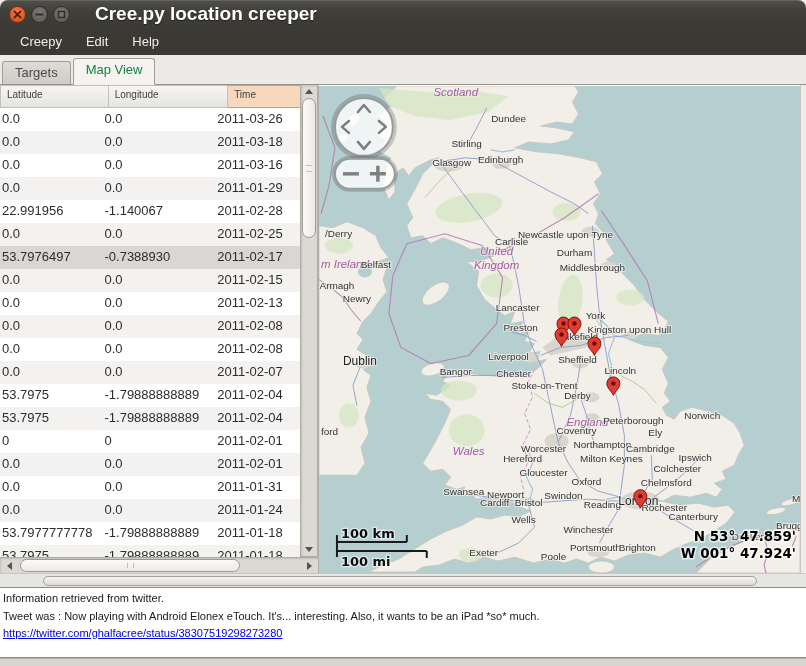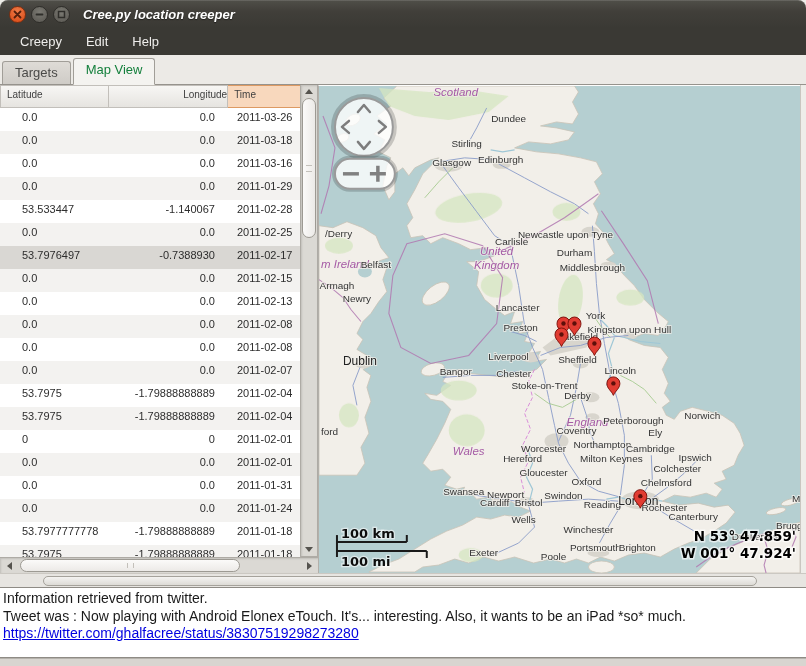--- a/index.html
+++ b/index.html
@@ -16,7 +16,7 @@
     background:radial-gradient(circle at 50% 35%,#7b7a73,#62605a 70%);border:1px solid #2e2d29;cursor:default;}
   .wbtn svg{display:block;}
   .wbtn.close{background:radial-gradient(circle at 50% 30%,#f07d4a,#dd5420 75%);border-color:#7e2f10;}
-  .title{color:#fff;font-weight:bold;font-size:13px;margin-left:13px;text-shadow:0 1px 1px rgba(0,0,0,.5);font-style:italic;}
+  .title{color:#fff;font-weight:bold;font-size:19px;margin-left:25px;text-shadow:0 1px 1px rgba(0,0,0,.5);}
 
   
   .menubar{height:27px;background:#3a3934;display:flex;align-items:center;padding-left:8px;gap:0;}

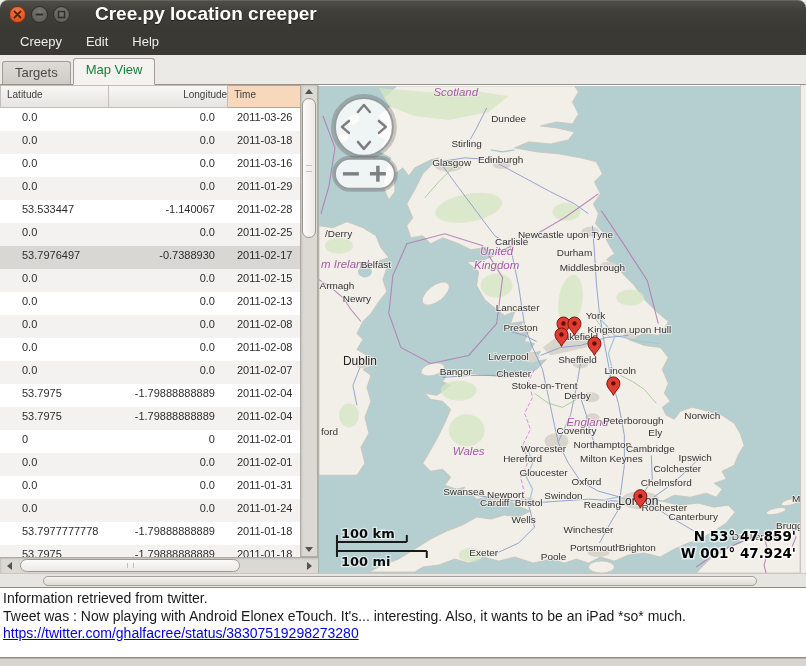--- a/index.html
+++ b/index.html
@@ -37,7 +37,7 @@
     font-size:10px;color:#3f3f3f;padding:3px 0 0 6px;overflow:hidden;white-space:nowrap;}
   .th:first-child{border-left:1px solid #c2bfba;}
   .th.sorted{background:#f8d8bd;border-color:#dd9a63;}
-  .c0{width:110px;} .c1{width:121px;text-align:right;} .c2{width:91px;}
+  .c0{width:110px;} .c1{width:121px;} .c2{width:91px;}
   .tbl-body{height:449px;overflow:hidden;width:300px;}
   .trow{display:flex;height:23px;background:#fff;}
   .trow.alt{background:#f3f2f0;}

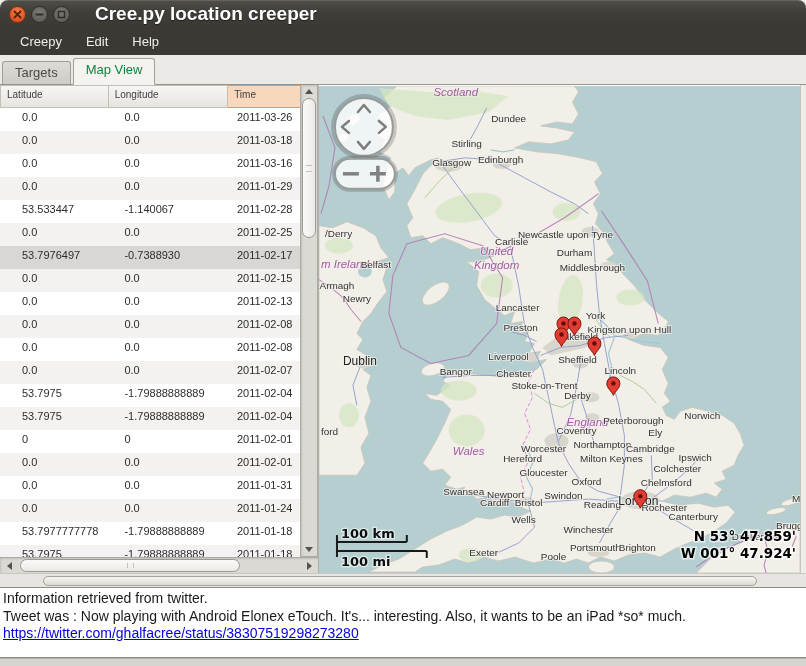--- a/index.html
+++ b/index.html
@@ -42,7 +42,7 @@
   .trow{display:flex;height:23px;background:#fff;}
   .trow.alt{background:#f3f2f0;}
   .trow.sel{background:#d9d7d3;}
-  .tcell{font-size:11px;color:#2d2d2d;padding:3px 0 0 22px;white-space:nowrap;overflow:hidden;}
+  .tcell{font-size:13px;color:#2d2d2d;padding:3px 0 0 2px;white-space:nowrap;overflow:hidden;}
 
   
   .vscroll{position:absolute;top:0;right:0;width:18px;height:472px;background:#dbd9d4;

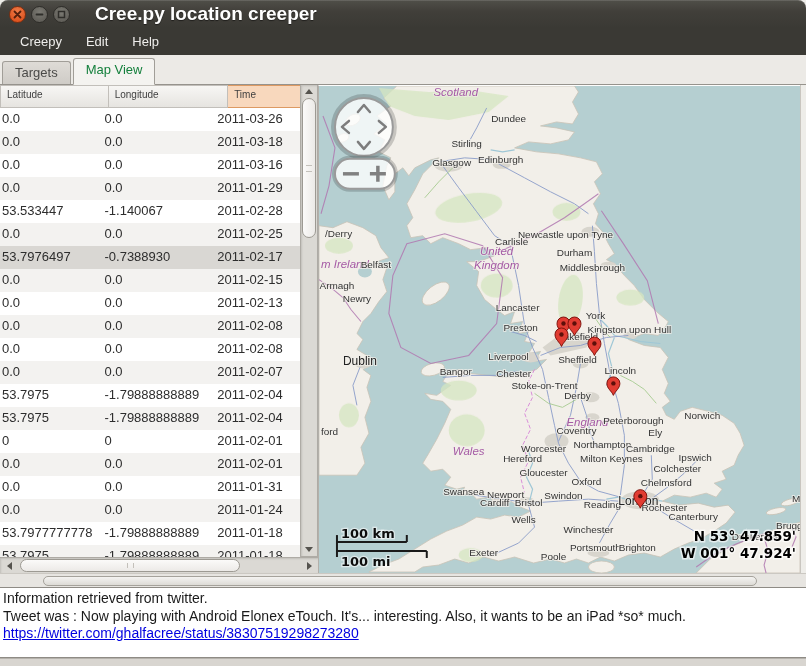--- a/index.html
+++ b/index.html
@@ -153,7 +153,7 @@
             <div class="tcell c2">2011-01-29</div>
           </div>
           <div class="trow">
-            <div class="tcell c0">53.533447</div>
+            <div class="tcell c0">22.991956</div>
             <div class="tcell c1">-1.140067</div>
             <div class="tcell c2">2011-02-28</div>
           </div>

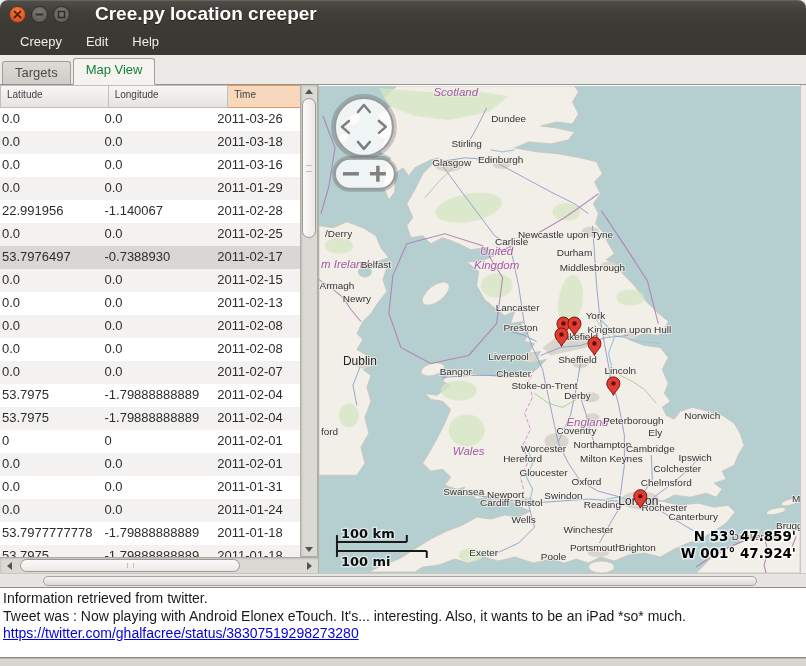--- a/index.html
+++ b/index.html
@@ -82,7 +82,7 @@
 
   
   .infopanel{height:71px;background:#fff;border:1px solid #8e8b85;border-left:none;border-right:none;
-    padding:2px 3px;font-size:14px;color:#1a1a1a;line-height:17.5px;overflow:hidden;}
+    padding:2px 3px;font-size:11px;color:#1a1a1a;line-height:17.5px;overflow:hidden;}
   .infopanel a{color:#0000e0;text-decoration:underline;}
   .bottomstrip{height:8px;background:#d8d5d0;border-top:1px solid #b5b2ac;}
 </style>

